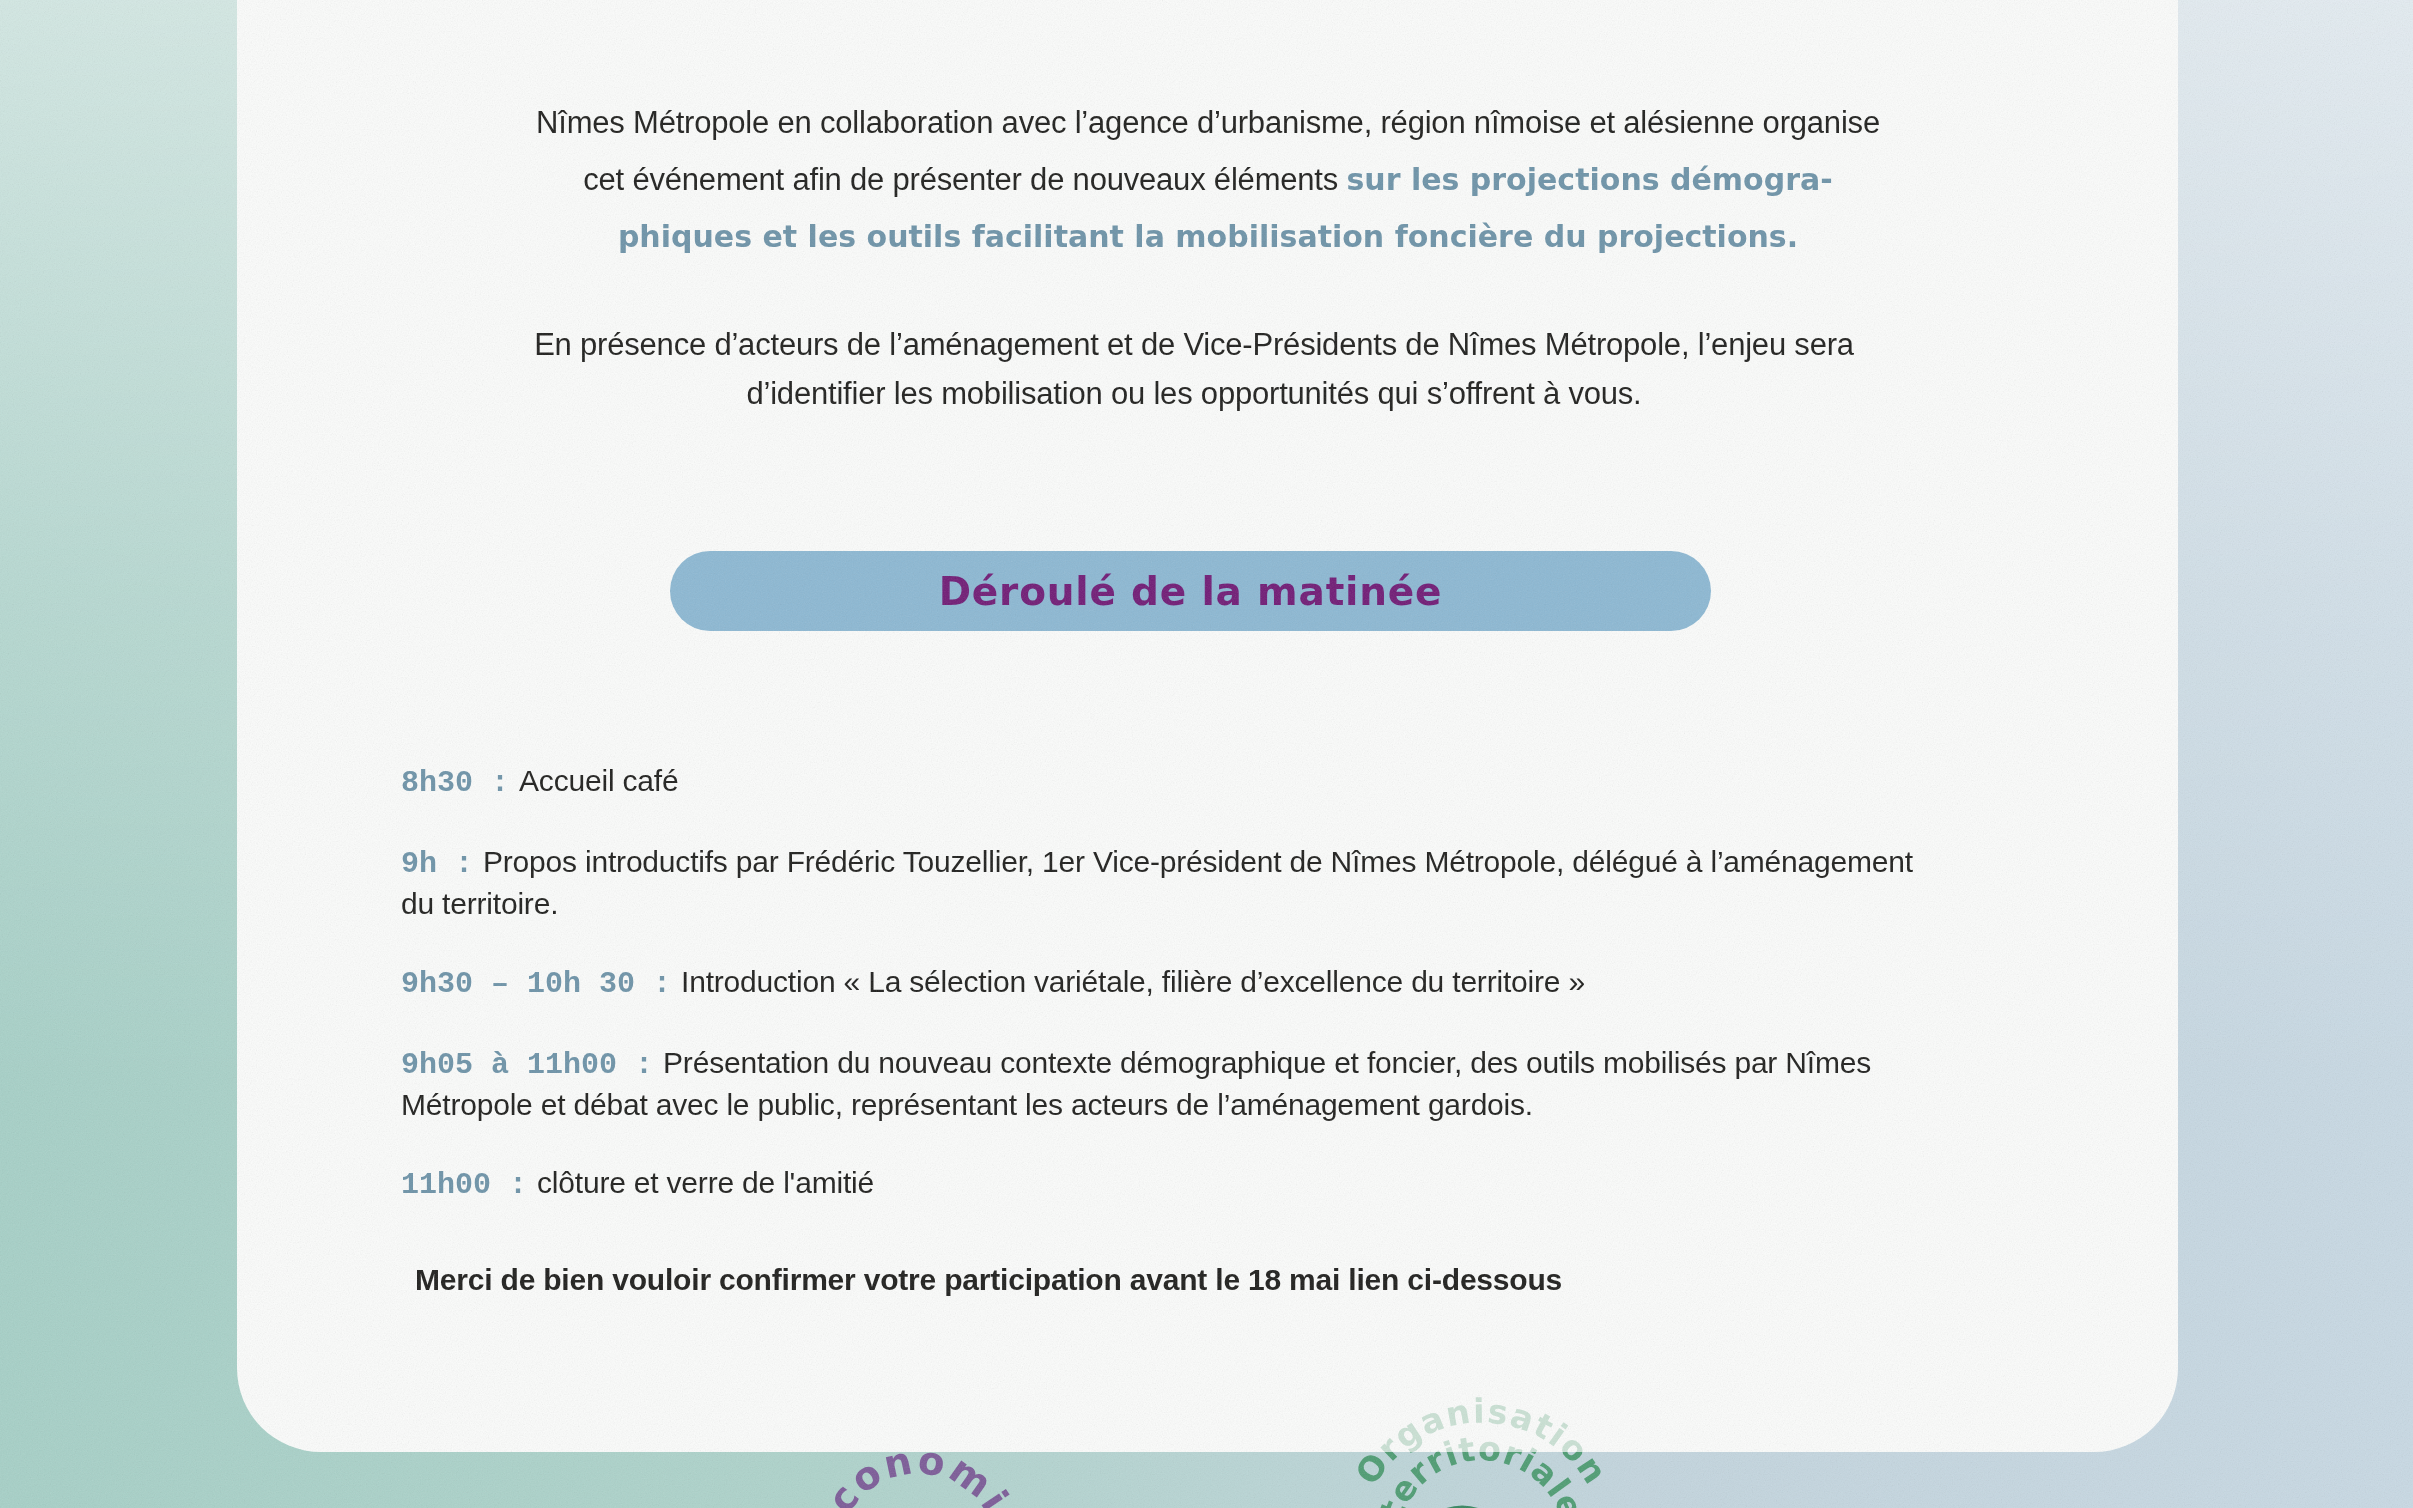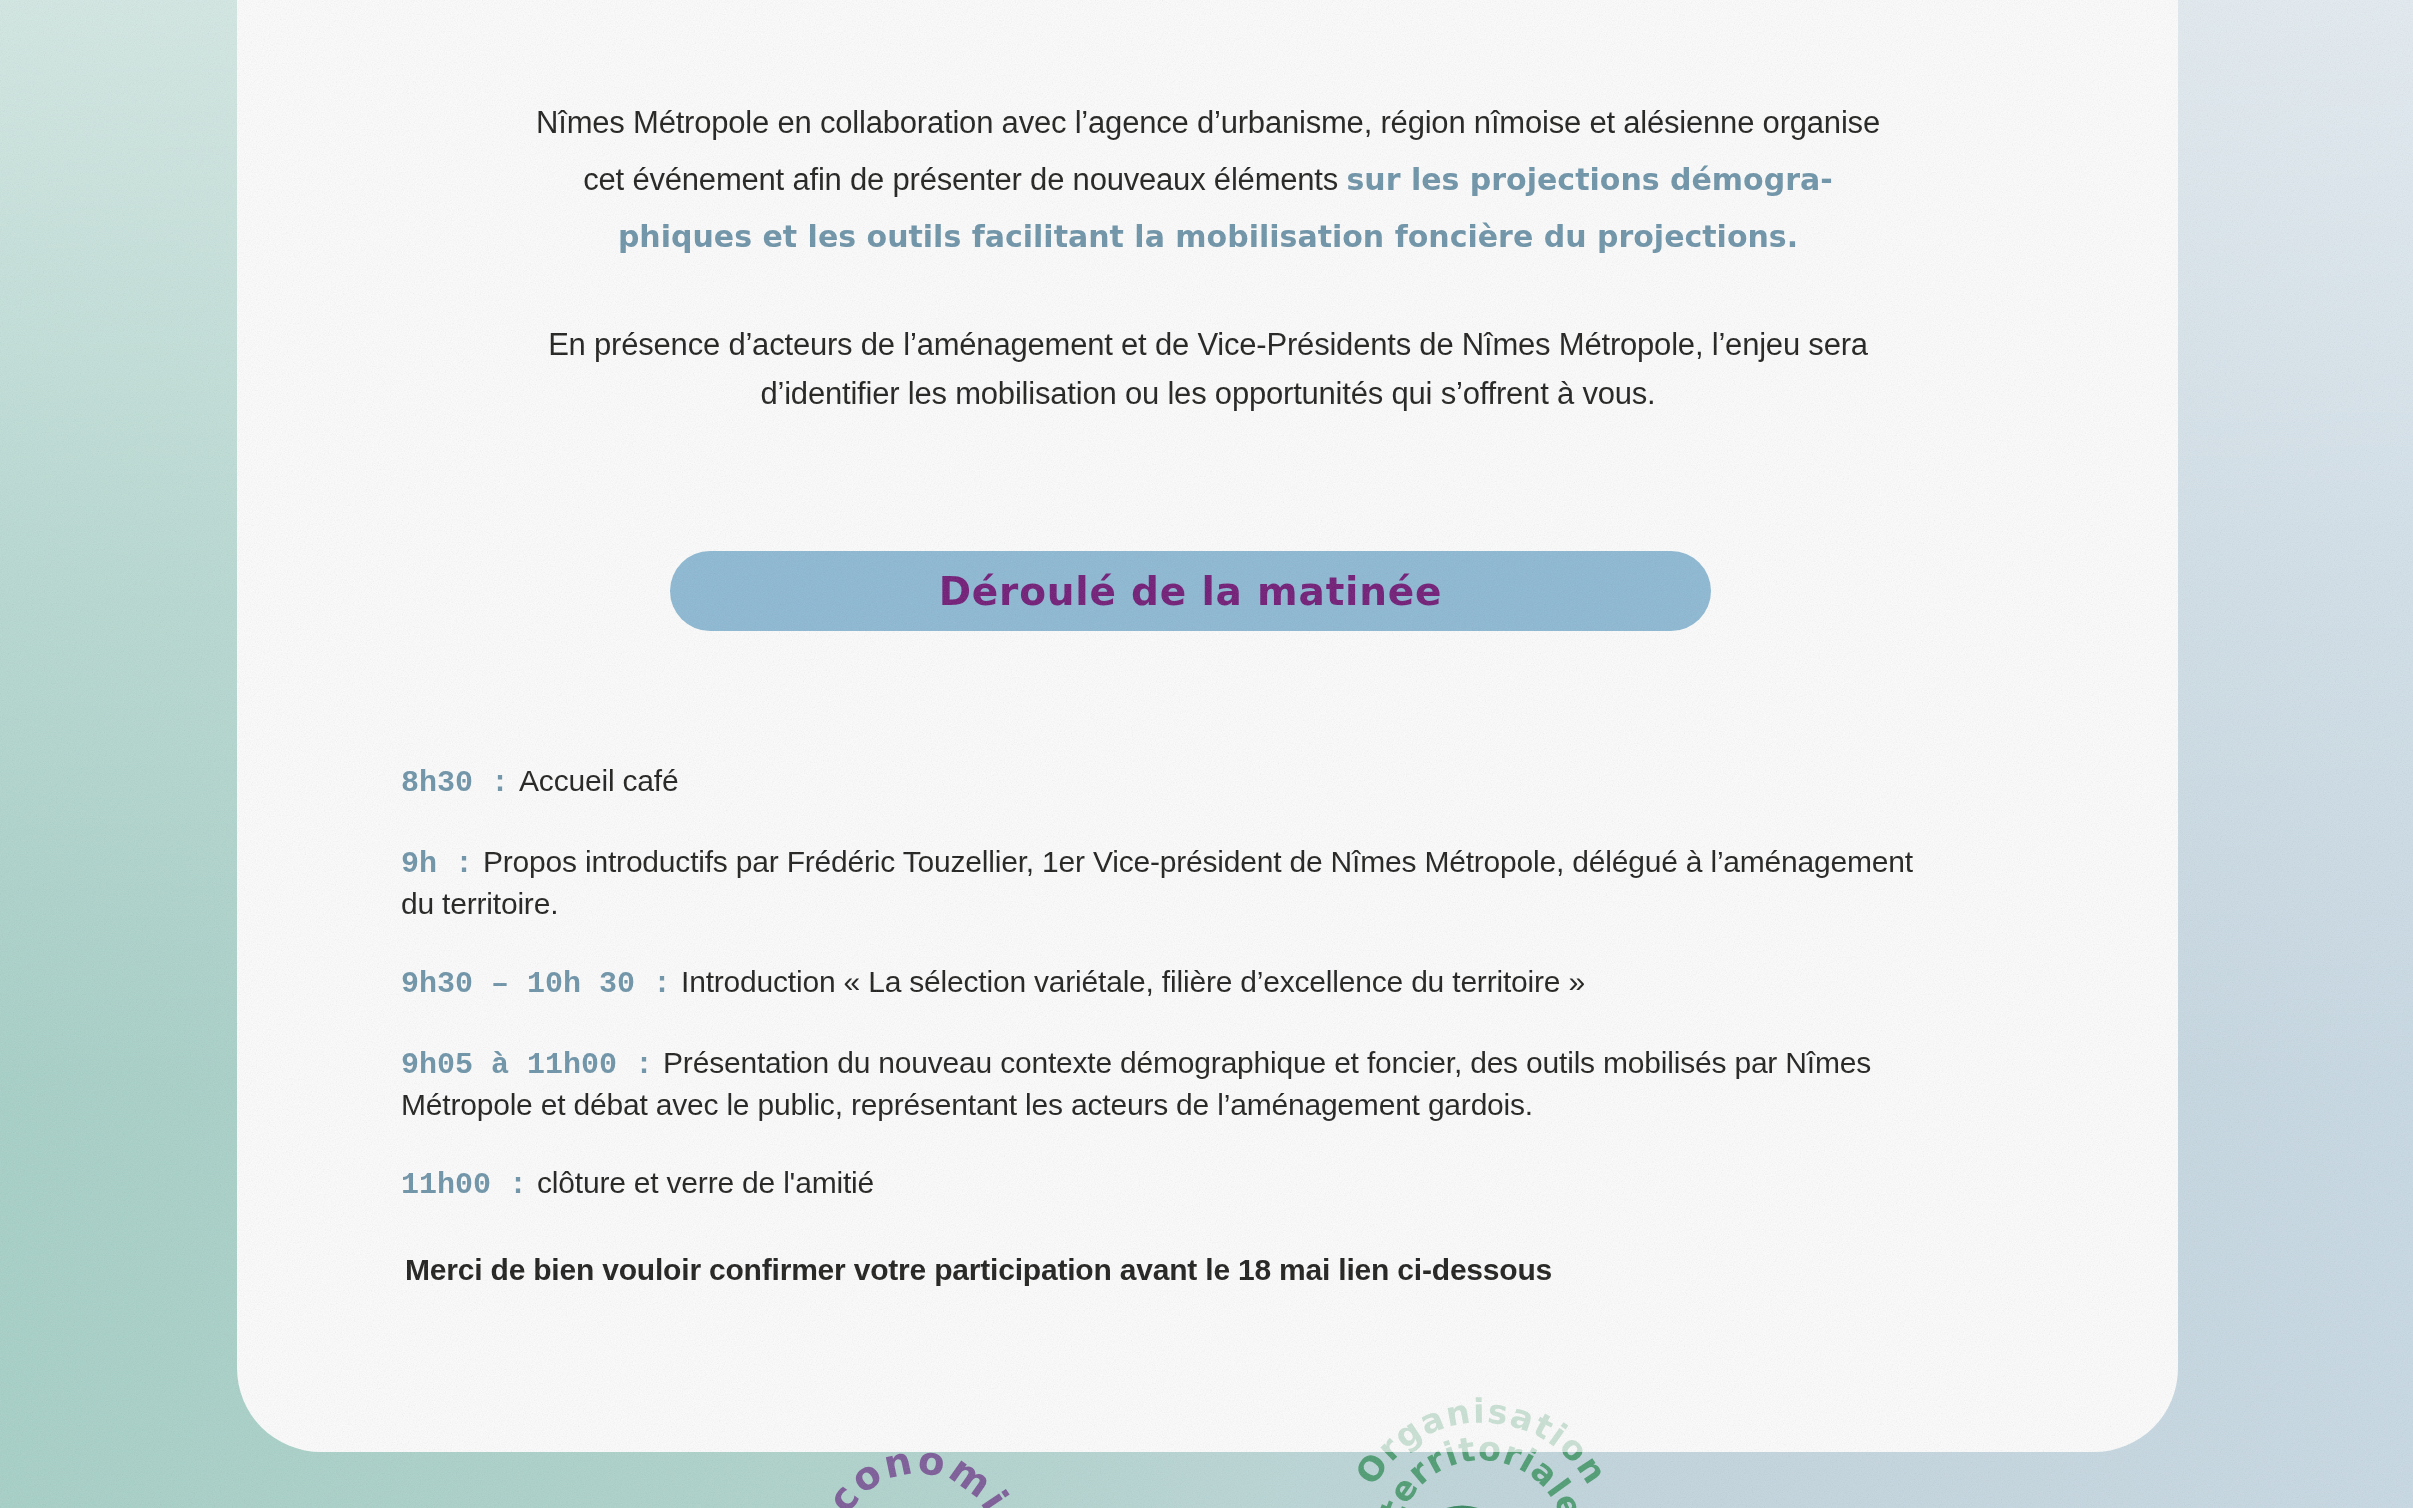--- a/index.html
+++ b/index.html
@@ -37,7 +37,7 @@
     font-size: 30px; letter-spacing: 0px;
   }
   .presence {
-    position: absolute; left: 286px; top: 320px; width: 1844px;
+    position: absolute; left: 272px; top: 320px; width: 1844px;
     margin: 0; text-align: center;
     font-size: 31px; line-height: 49px; color: #1e1e1c;
     letter-spacing: -0.2px;

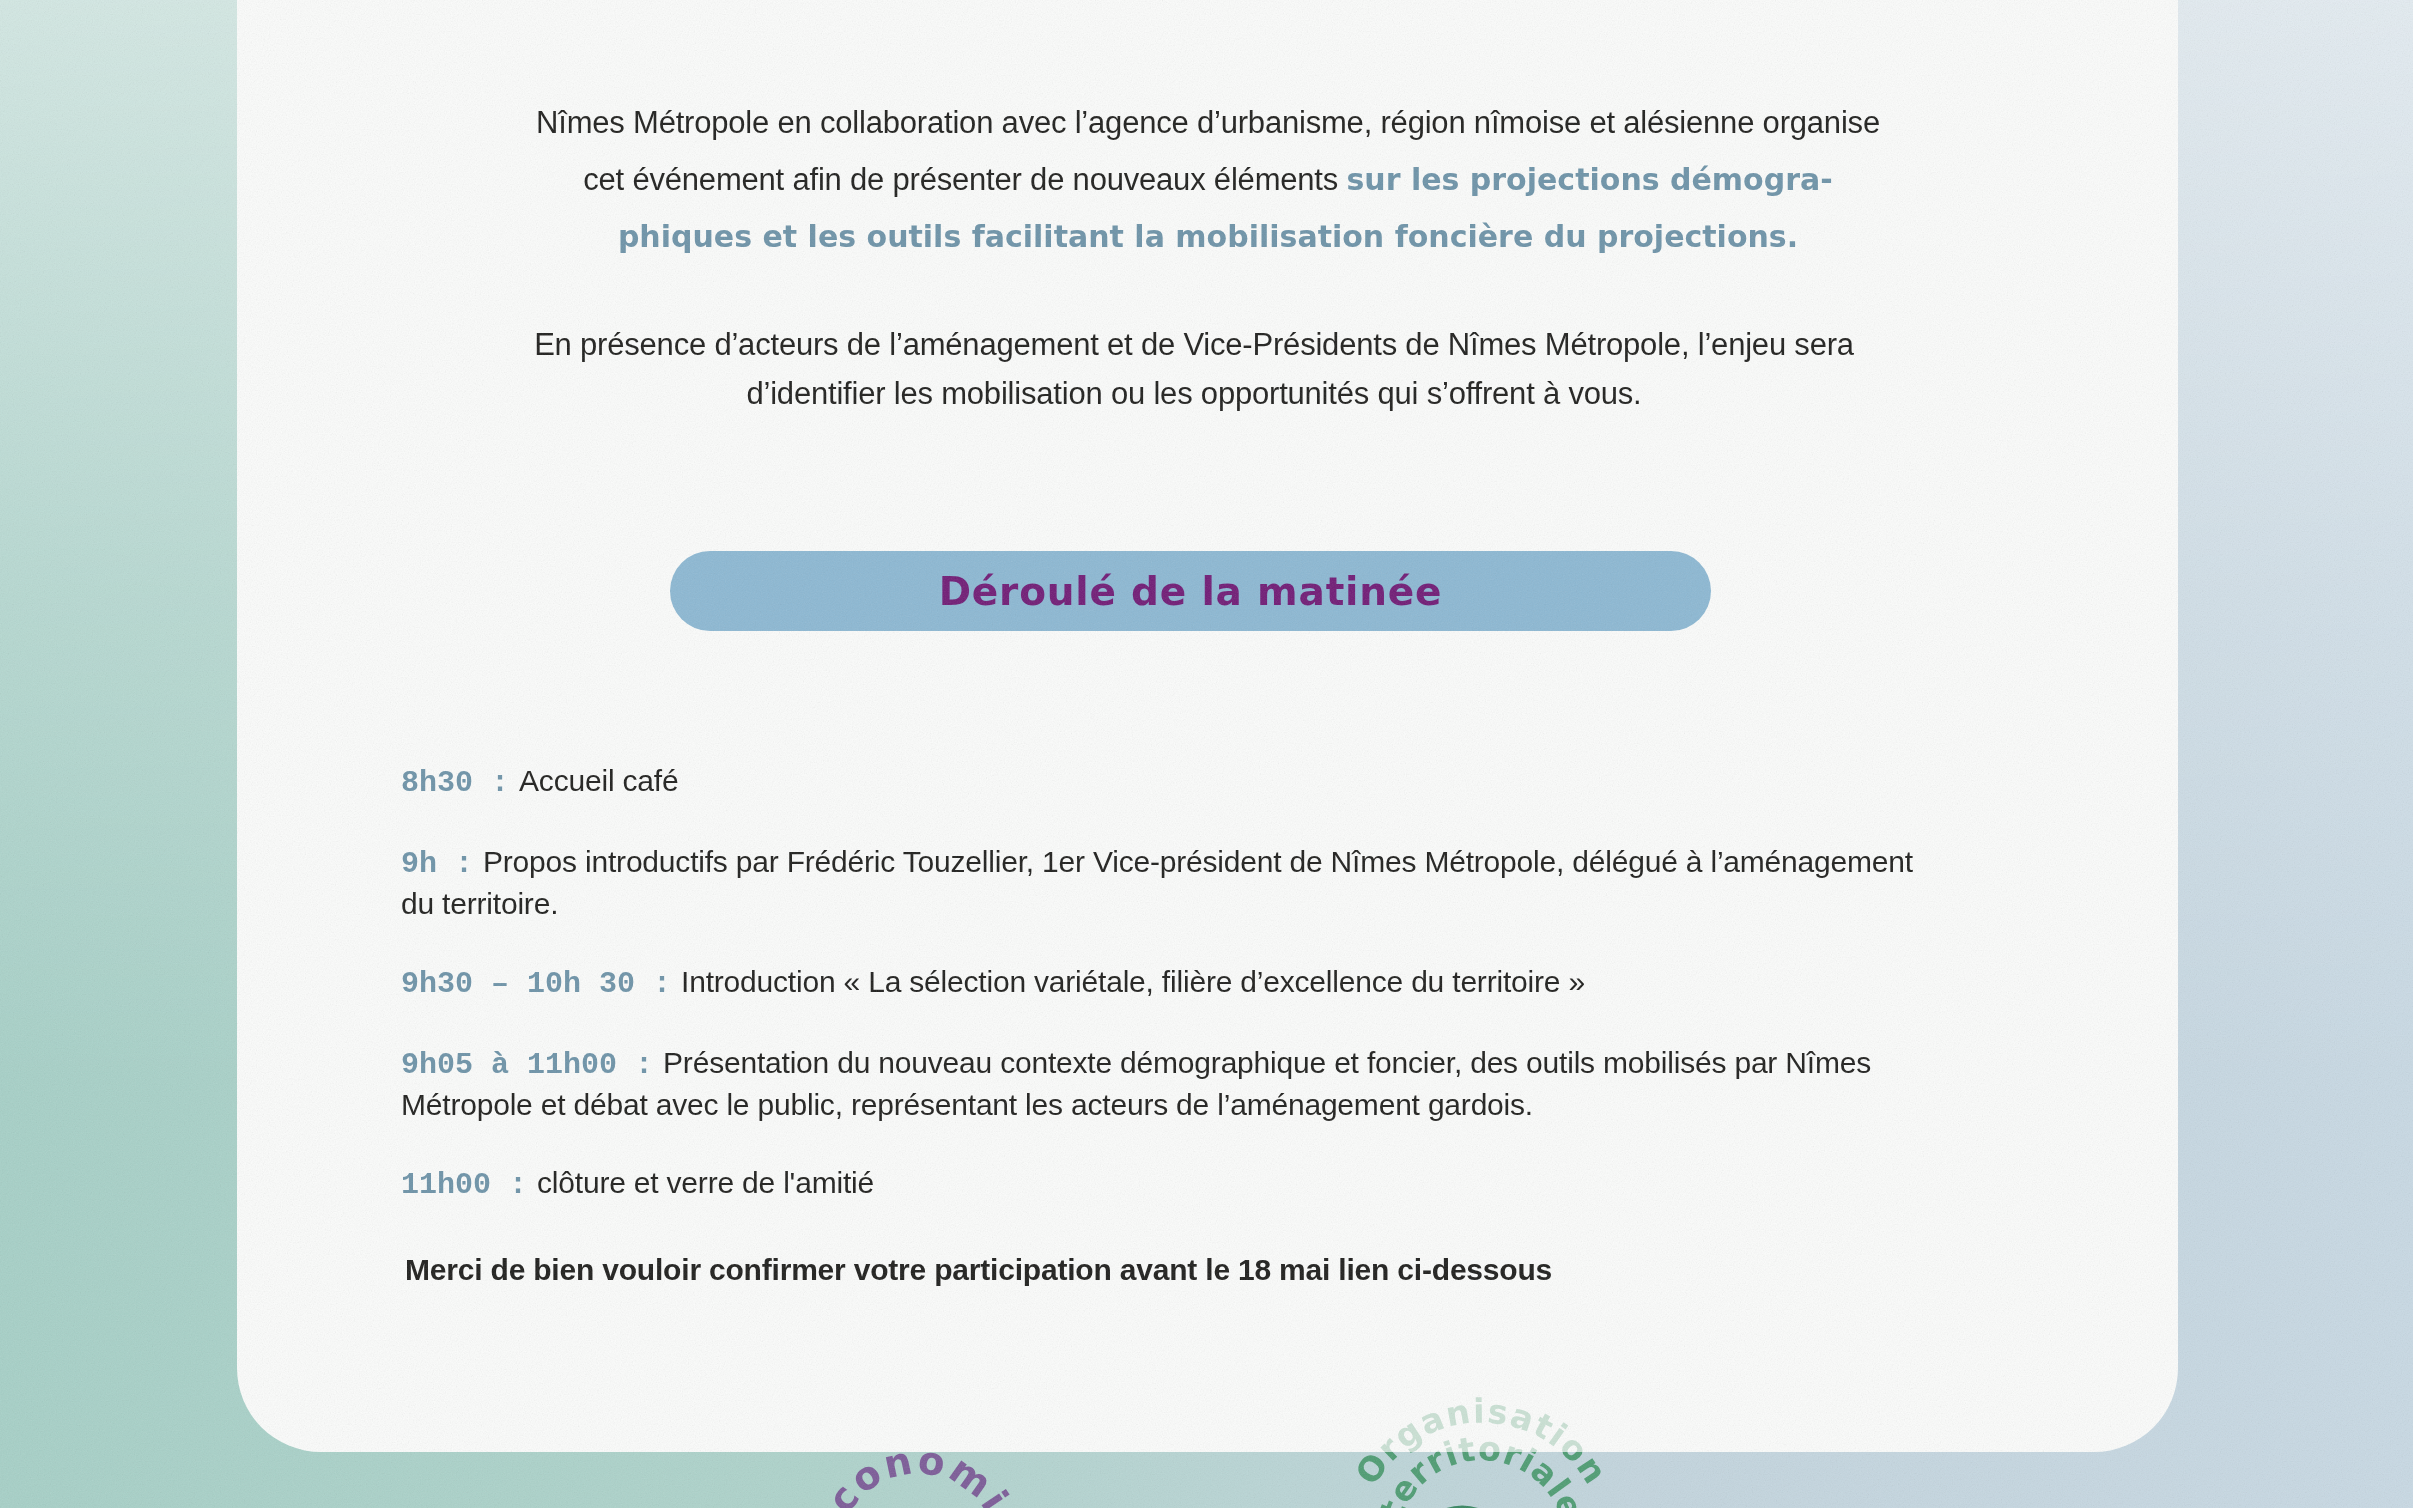--- a/index.html
+++ b/index.html
@@ -69,7 +69,7 @@
     margin-right: 10px; letter-spacing: 0px;
   }
   .merci {
-    position: absolute; left: 401px; top: 1249px; width: 1768px; margin: 4px;
+    position: absolute; left: 401px; top: 1249px; width: 1768px; margin: 14px;
     font-size: 30px; font-weight: 700; color: #1d1d1b;
     letter-spacing: -0.2px;
   }

